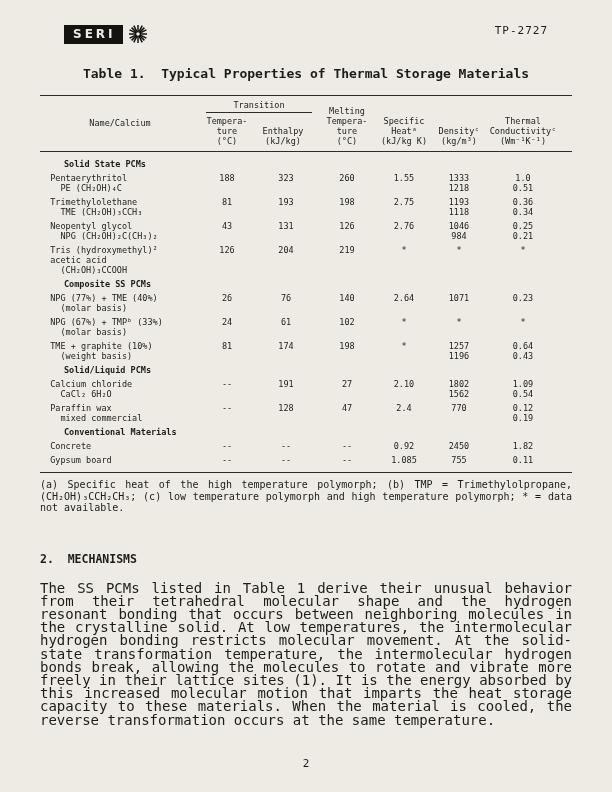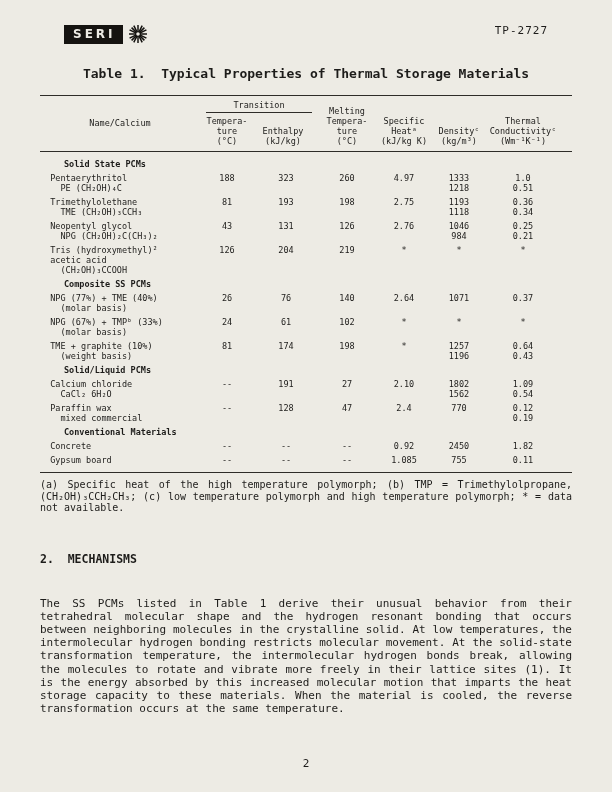--- a/index.html
+++ b/index.html
@@ -117,7 +117,7 @@
             <div class="cell val">188</div>
             <div class="cell val">323</div>
             <div class="cell val">260</div>
-            <div class="cell val">4.97</div>
+            <div class="cell val">1.55</div>
             <div class="cell val">1333
 1218</div>
             <div class="cell val">1.0

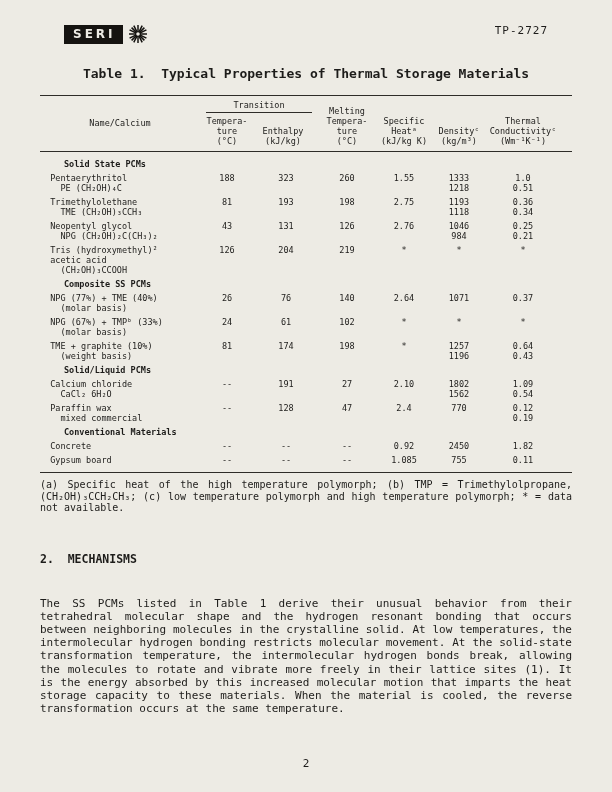--- a/index.html
+++ b/index.html
@@ -169,7 +169,7 @@
             <div class="cell val">140</div>
             <div class="cell val">2.64</div>
             <div class="cell val">1071</div>
-            <div class="cell val">0.37</div>
+            <div class="cell val">0.23</div>
           </div>
           <div class="trow material-row">
             <div class="cell name">  NPG (67%) + TMPᵇ (33%)

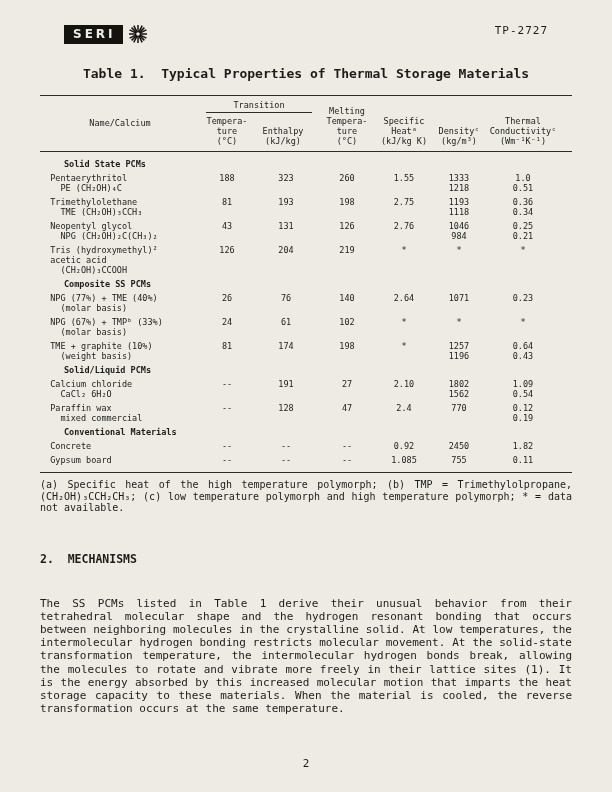--- a/index.html
+++ b/index.html
@@ -49,7 +49,7 @@
 
   
   .mech-heading { margin-top:38px; font-weight:bold; font-size:11.5px; white-space:pre; }
-  .body-para { margin-top:31px; font-size:11px; line-height:13.2px; text-align:justify; }
+  .body-para { margin-top:16px; font-size:14px; line-height:13.2px; text-align:justify; }
 
   .page-number { position:absolute; bottom:22px; left:0; right:0; text-align:center; font-size:11px; }
 </style>

